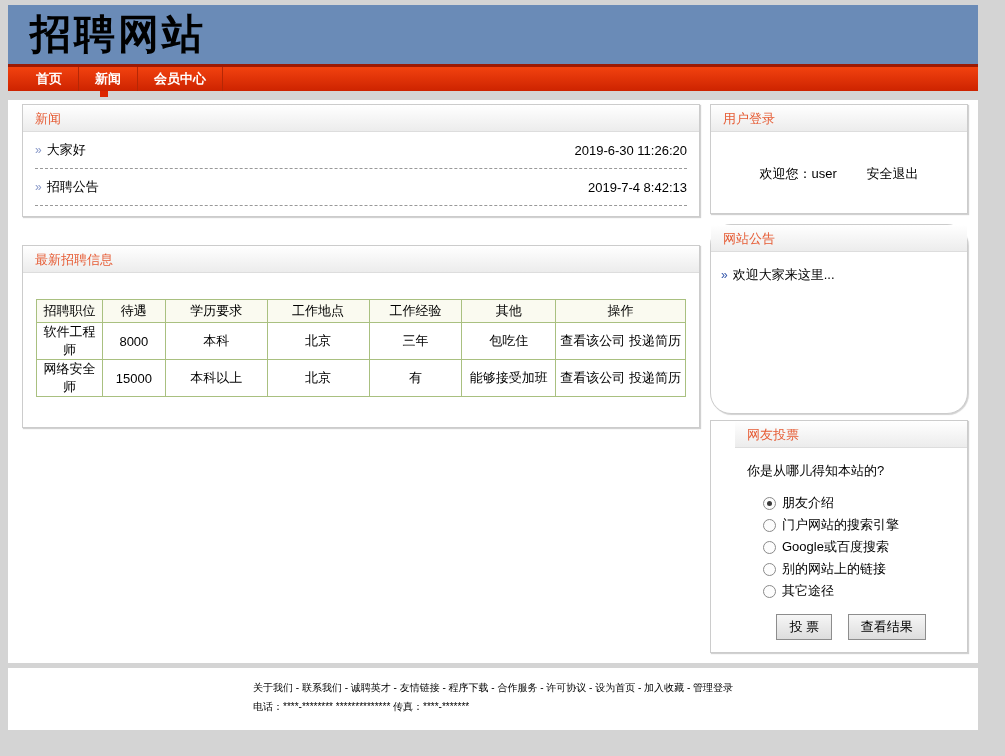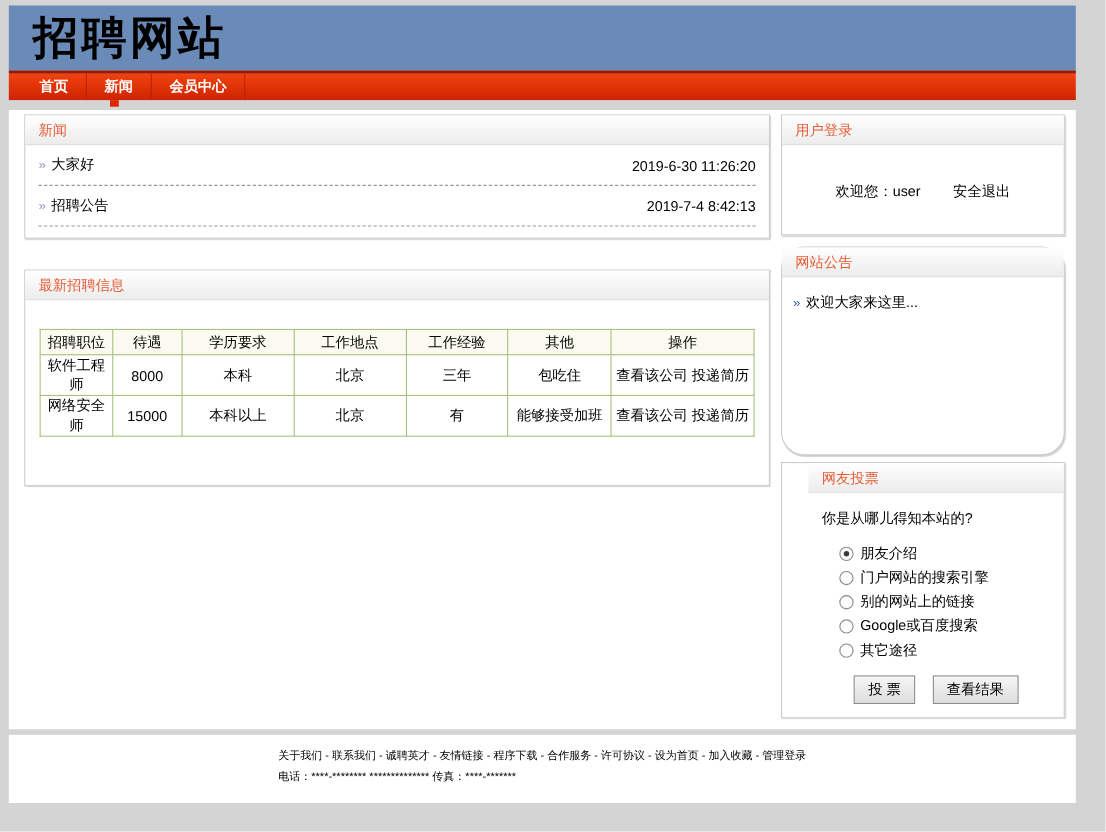--- a/index.html
+++ b/index.html
@@ -54,7 +54,7 @@
   .news-time { margin-left: auto; font-size: 13px; }
 
   
-  .jobs-body { padding: 26px 13px 44px; }
+  .jobs-body { padding: 26px 13px 30px; }
   table.jobs { width: 100%; border-collapse: collapse; border: 1px solid #a9c080; }
   table.jobs th, table.jobs td { border: 1px solid #a9c080; height: 23px; text-align: center;
                                  font-size: 13px; font-weight: normal; padding: 0 3px; }

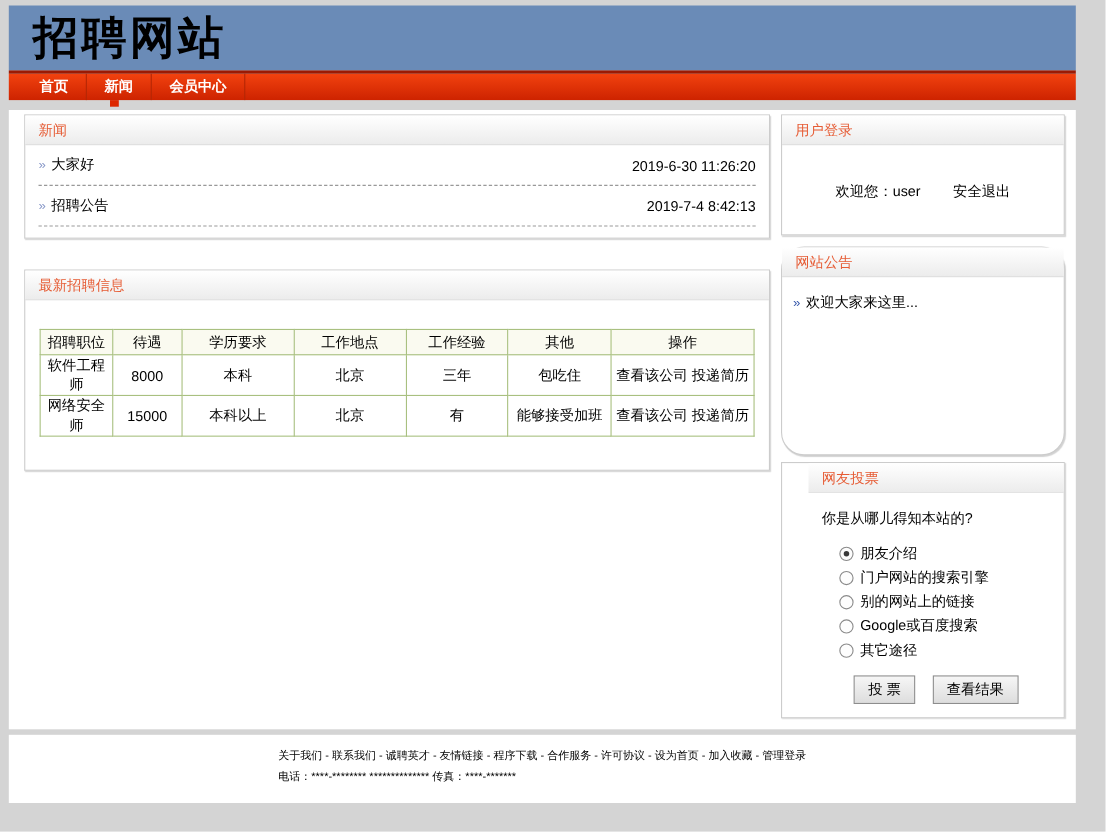--- a/index.html
+++ b/index.html
@@ -207,11 +207,11 @@
   </div>
               <div class="poll-option">
     <span class="radio"></span>
+    <span class="opt-label">Google或百度搜索</span>
+  </div>
+              <div class="poll-option">
+    <span class="radio"></span>
     <span class="opt-label">别的网站上的链接</span>
-  </div>
-              <div class="poll-option">
-    <span class="radio"></span>
-    <span class="opt-label">Google或百度搜索</span>
   </div>
               <div class="poll-option">
     <span class="radio"></span>

